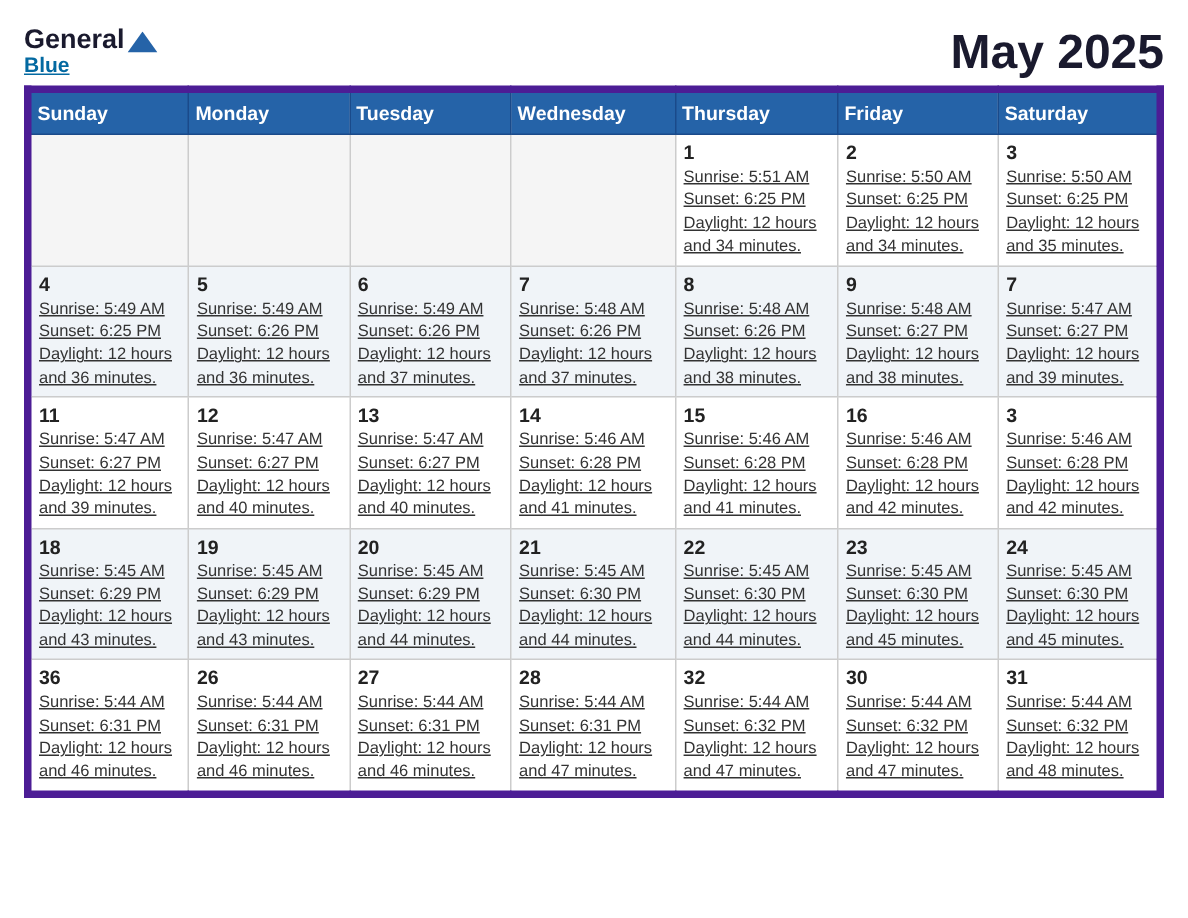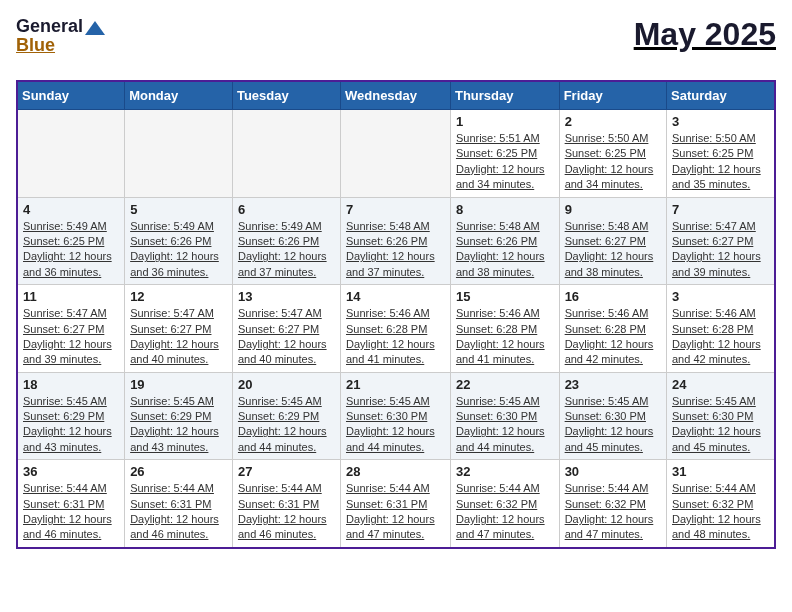--- a/index.html
+++ b/index.html
@@ -14,7 +14,7 @@
       display: flex;
       align-items: flex-start;
       justify-content: space-between;
-      margin-bottom: 24px;
+      margin-bottom: 4px;
     }
     .logo {
       display: flex;

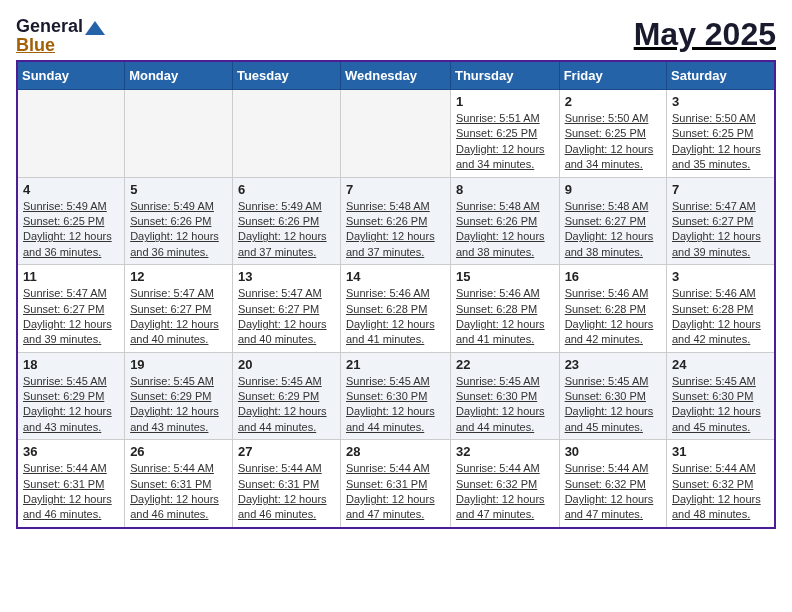--- a/index.html
+++ b/index.html
@@ -92,7 +92,7 @@
         <polygon points="0,14 10,0 20,14" fill="#2563a8"></polygon>
       </svg>
     </div>
-    <span style="font-size:18px;font-weight:bold;color:#a16207;margin-top:-2px;text-decoration:underline;">Blue</span>
+    <span style="font-size:14px;font-weight:bold;color:#0369a1;margin-top:-2px;text-decoration:underline;">Blue</span>
   </div>
   <div class="title-block">
     <div class="month-title">May 2025</div>

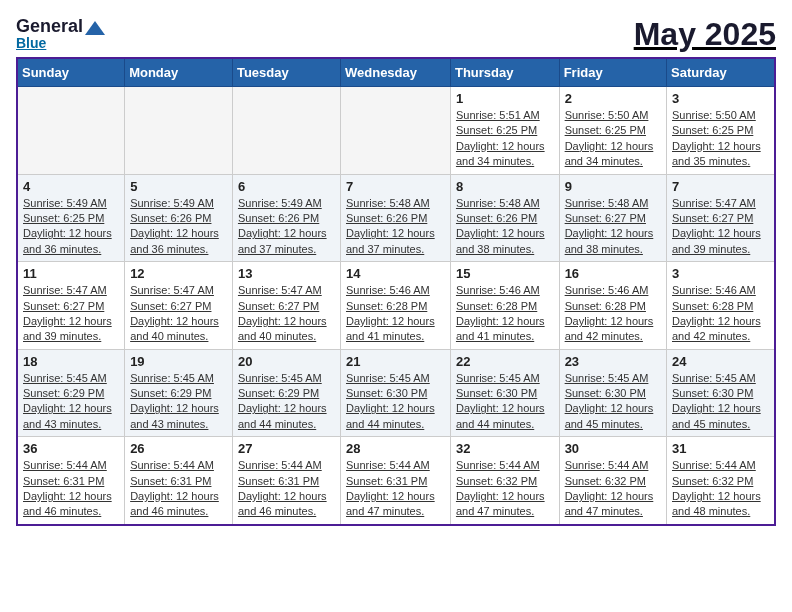--- a/index.html
+++ b/index.html
@@ -27,7 +27,6 @@
     }
     .title-block {
       text-align: center;
-      text-decoration: underline;
     }
     .month-title {
       font-size: 32px;

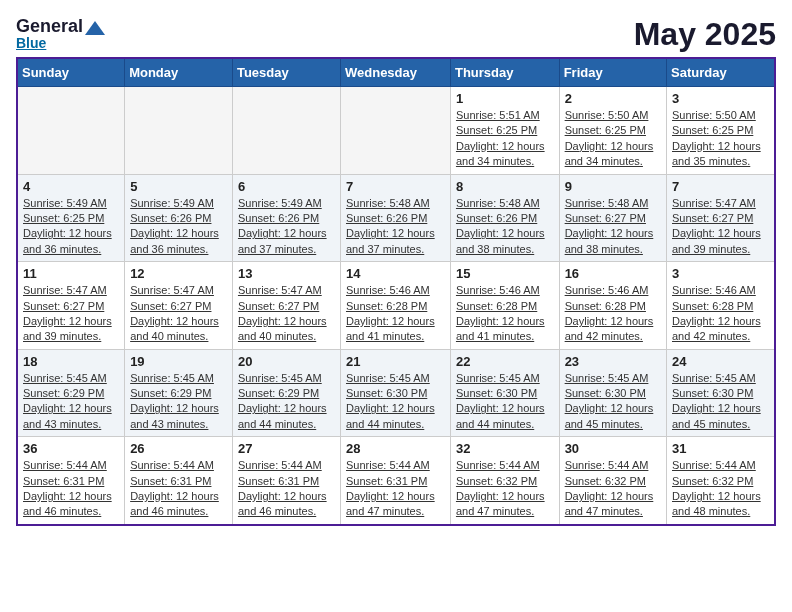--- a/index.html
+++ b/index.html
@@ -40,7 +40,7 @@
     .calendar-table {
       width: 100%;
       border-collapse: collapse;
-      border: 2px solid #4c1d95;
+      border: 5px solid #4c1d95;
       padding-left: 46px;
     }
     .calendar-table th {

